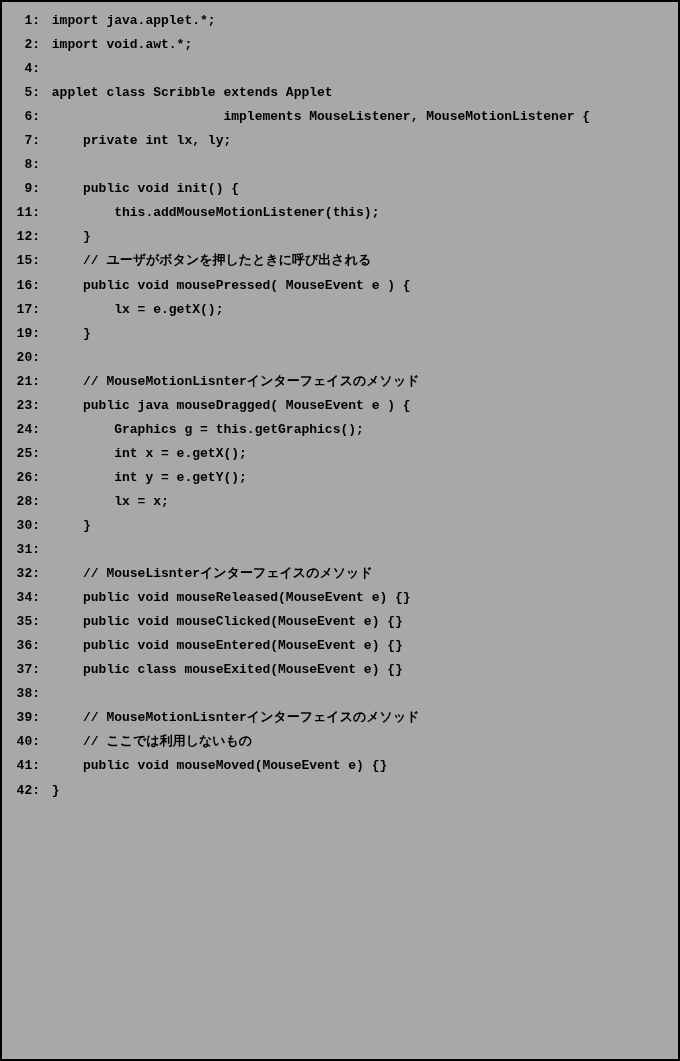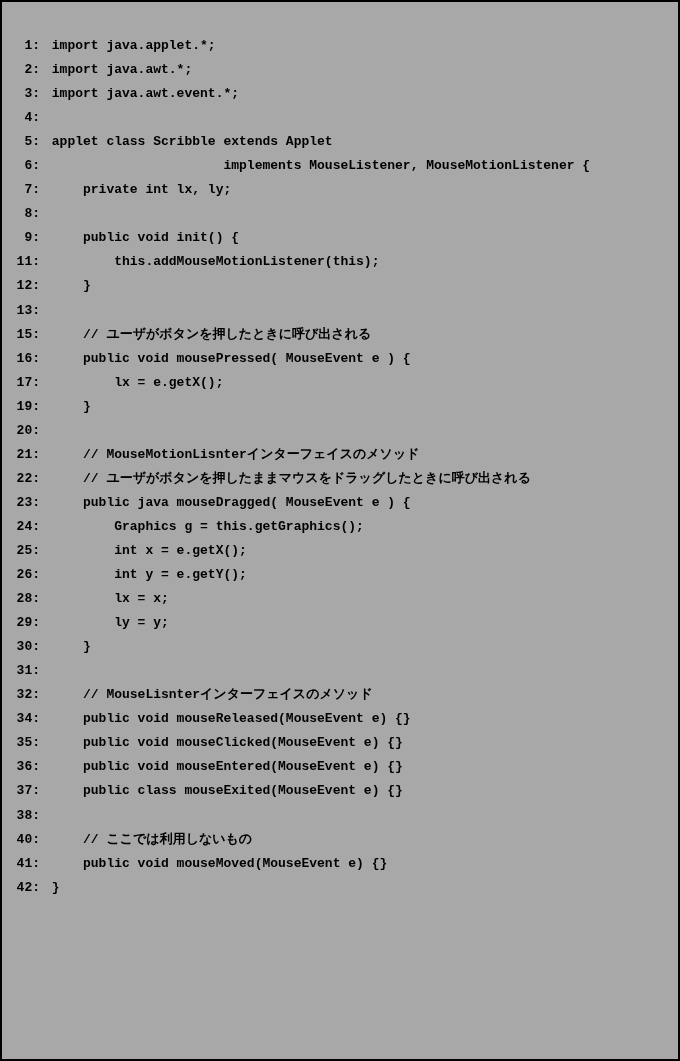--- a/index.html
+++ b/index.html
@@ -18,7 +18,7 @@
       height: 1061px;
       background: #a8a8a8;
       border: 2px solid #000000;
-      padding: 32px 10px;
+      padding: 7px 10px;
       position: relative;
       overflow: hidden;
     }

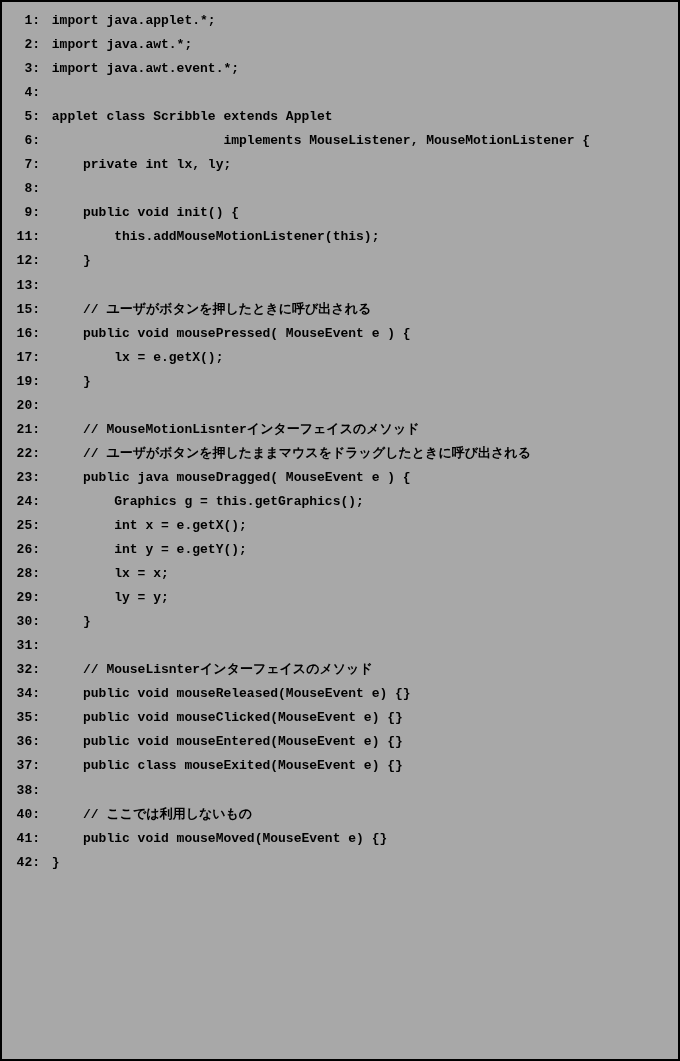--- a/index.html
+++ b/index.html
@@ -40,7 +40,7 @@
 
 <div class="code-container" id="code-root">
 <div class="code-line"><span class="line-num">1:</span><span> import java.applet.*;</span></div>
-    <div class="code-line"><span class="line-num">2:</span><span> import java.awt.*;</span></div>
+    <div class="code-line"><span class="line-num">2:</span><span> import void.awt.*;</span></div>
     <div class="code-line"><span class="line-num">3:</span><span> import java.awt.event.*;</span></div>
     <div class="code-line"><span class="line-num">4:</span><span></span></div>
     <div class="code-line"><span class="line-num">5:</span><span> applet class Scribble extends Applet</span></div>

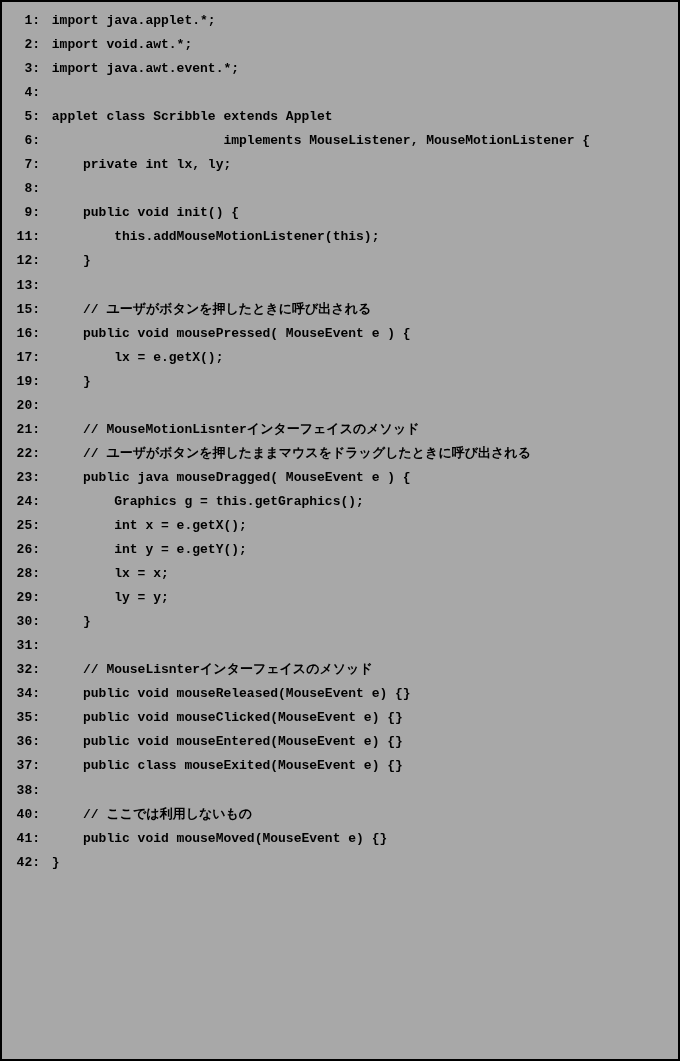--- a/index.html
+++ b/index.html
@@ -41,7 +41,6 @@
 <div class="code-container" id="code-root">
 <div class="code-line"><span class="line-num">1:</span><span> import java.applet.*;</span></div>
     <div class="code-line"><span class="line-num">2:</span><span> import void.awt.*;</span></div>
-    <div class="code-line"><span class="line-num">3:</span><span> import java.awt.event.*;</span></div>
     <div class="code-line"><span class="line-num">4:</span><span></span></div>
     <div class="code-line"><span class="line-num">5:</span><span> applet class Scribble extends Applet</span></div>
     <div class="code-line"><span class="line-num">6:</span><span>                       implements MouseListener, MouseMotionListener {</span></div>

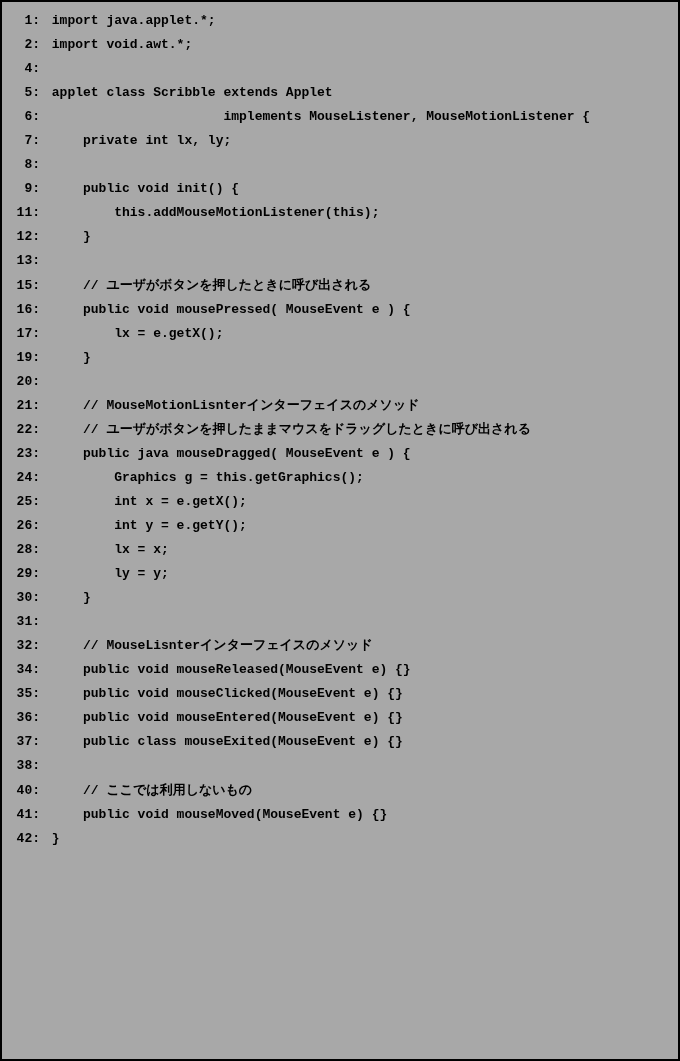--- a/index.html
+++ b/index.html
@@ -49,7 +49,6 @@
     <div class="code-line"><span class="line-num">9:</span><span>     public void init() {</span></div>
     <div class="code-line"><span class="line-num">11:</span><span>         this.addMouseMotionListener(this);</span></div>
     <div class="code-line"><span class="line-num">12:</span><span>     }</span></div>
-    <div class="code-line"><span class="line-num">13:</span><span></span></div>
     <div class="code-line"><span class="line-num">15:</span><span>     // ユーザがボタンを押したときに呼び出される</span></div>
     <div class="code-line"><span class="line-num">16:</span><span>     public void mousePressed( MouseEvent e ) {</span></div>
     <div class="code-line"><span class="line-num">17:</span><span>         lx = e.getX();</span></div>

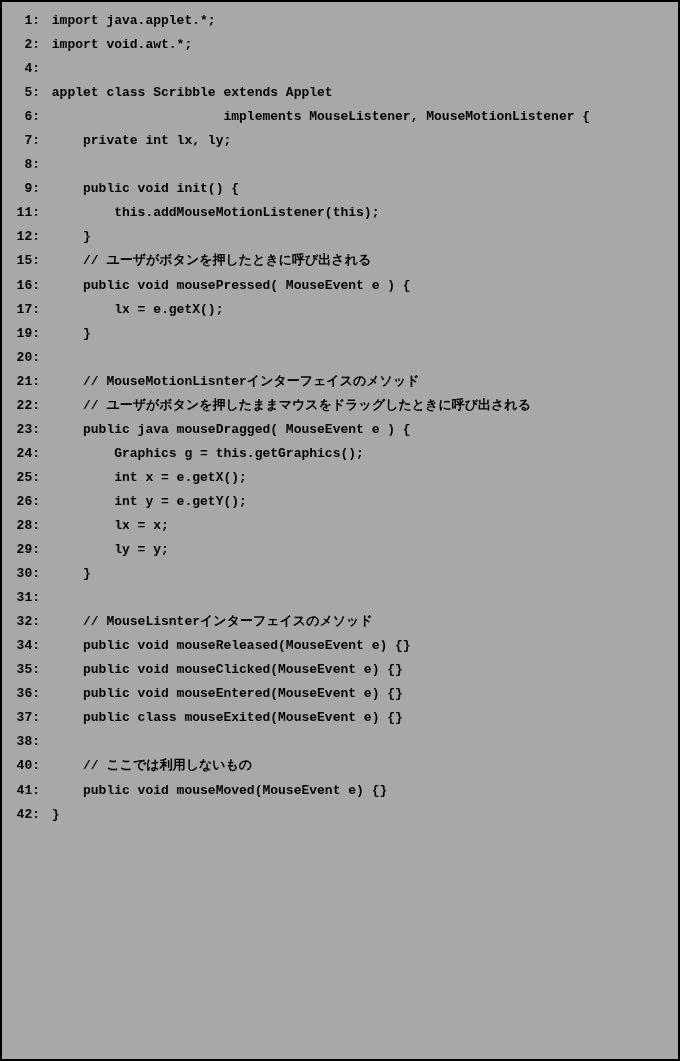--- a/index.html
+++ b/index.html
@@ -55,7 +55,6 @@
     <div class="code-line"><span class="line-num">19:</span><span>     }</span></div>
     <div class="code-line"><span class="line-num">20:</span><span></span></div>
     <div class="code-line"><span class="line-num">21:</span><span>     // MouseMotionLisnterインターフェイスのメソッド</span></div>
-    <div class="code-line"><span class="line-num">22:</span><span>     // ユーザがボタンを押したままマウスをドラッグしたときに呼び出される</span></div>
     <div class="code-line"><span class="line-num">23:</span><span>     public java mouseDragged( MouseEvent e ) {</span></div>
     <div class="code-line"><span class="line-num">24:</span><span>         Graphics g = this.getGraphics();</span></div>
     <div class="code-line"><span class="line-num">25:</span><span>         int x = e.getX();</span></div>

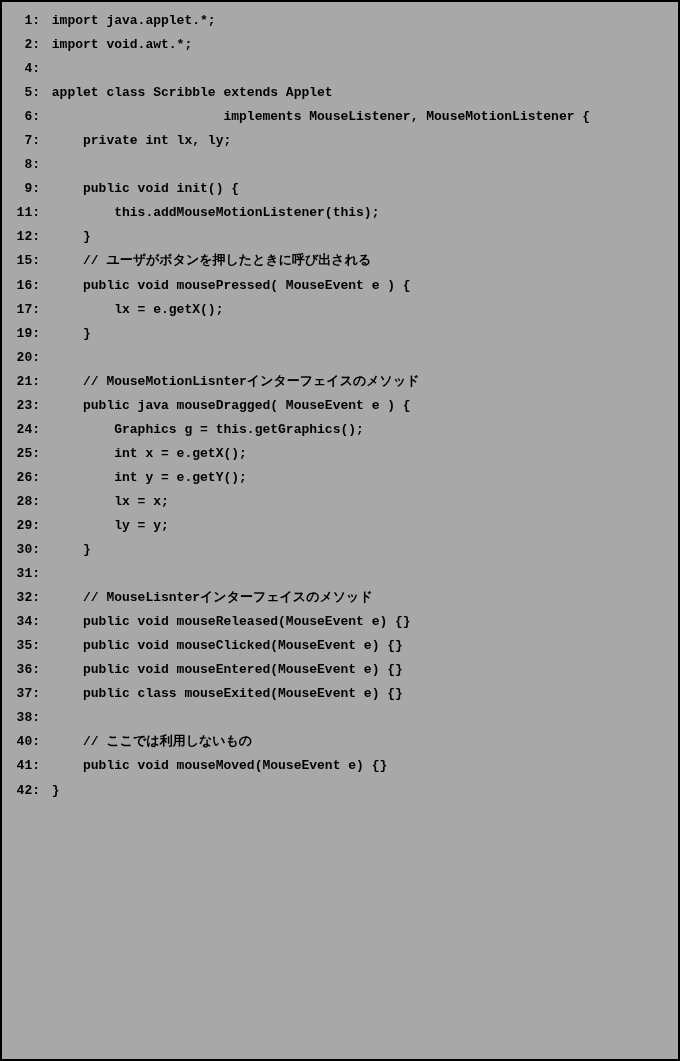--- a/index.html
+++ b/index.html
@@ -60,7 +60,6 @@
     <div class="code-line"><span class="line-num">25:</span><span>         int x = e.getX();</span></div>
     <div class="code-line"><span class="line-num">26:</span><span>         int y = e.getY();</span></div>
     <div class="code-line"><span class="line-num">28:</span><span>         lx = x;</span></div>
-    <div class="code-line"><span class="line-num">29:</span><span>         ly = y;</span></div>
     <div class="code-line"><span class="line-num">30:</span><span>     }</span></div>
     <div class="code-line"><span class="line-num">31:</span><span></span></div>
     <div class="code-line"><span class="line-num">32:</span><span>     // MouseLisnterインターフェイスのメソッド</span></div>

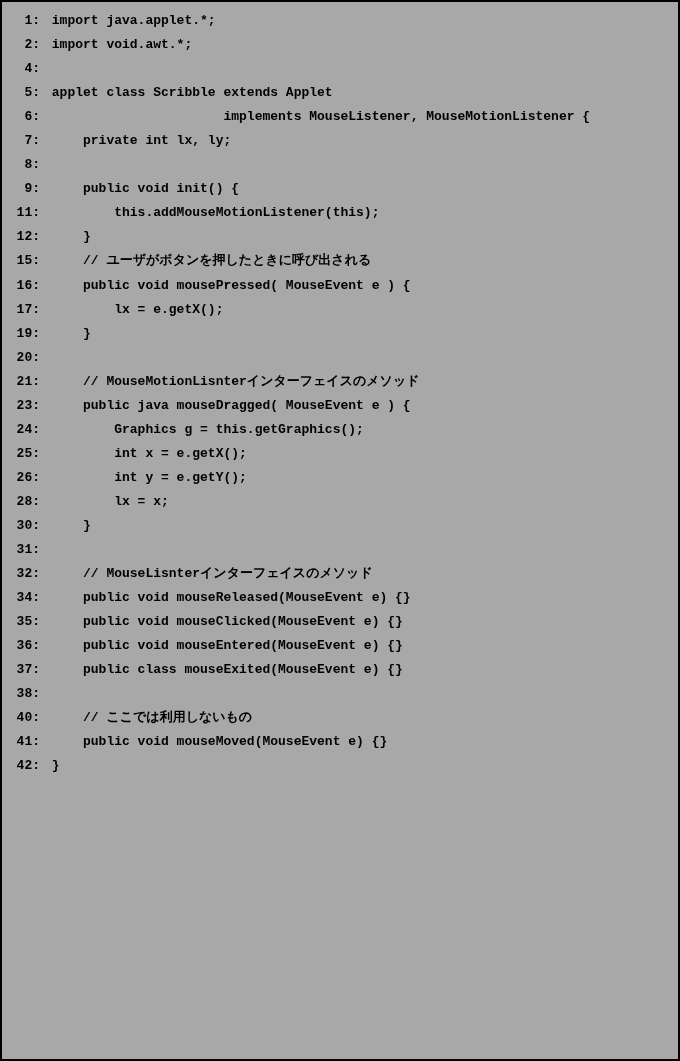--- a/index.html
+++ b/index.html
@@ -68,6 +68,7 @@
     <div class="code-line"><span class="line-num">36:</span><span>     public void mouseEntered(MouseEvent e) {}</span></div>
     <div class="code-line"><span class="line-num">37:</span><span>     public class mouseExited(MouseEvent e) {}</span></div>
     <div class="code-line"><span class="line-num">38:</span><span></span></div>
+    <div class="code-line"><span class="line-num">39:</span><span>     // MouseMotionLisnterインターフェイスのメソッド</span></div>
     <div class="code-line"><span class="line-num">40:</span><span>     // ここでは利用しないもの</span></div>
     <div class="code-line"><span class="line-num">41:</span><span>     public void mouseMoved(MouseEvent e) {}</span></div>
     <div class="code-line"><span class="line-num">42:</span><span> }</span></div>

